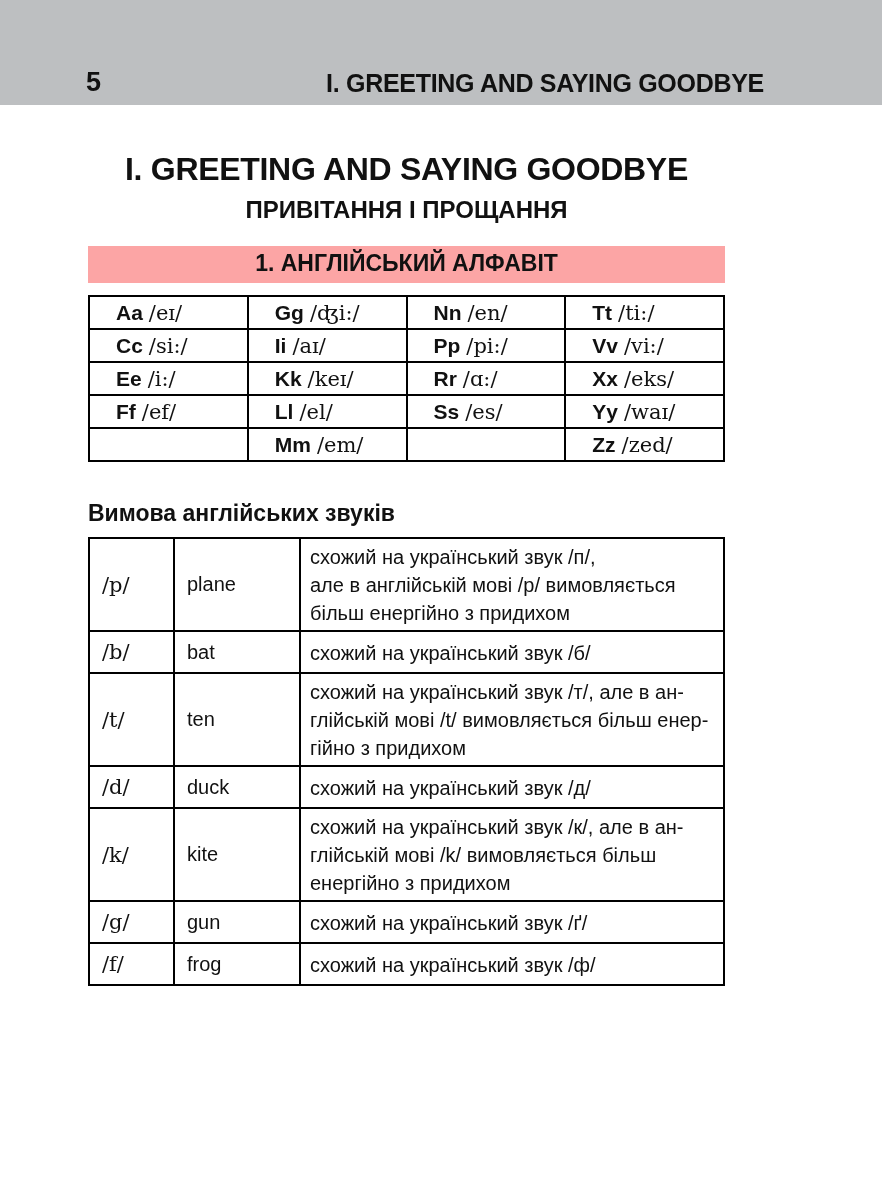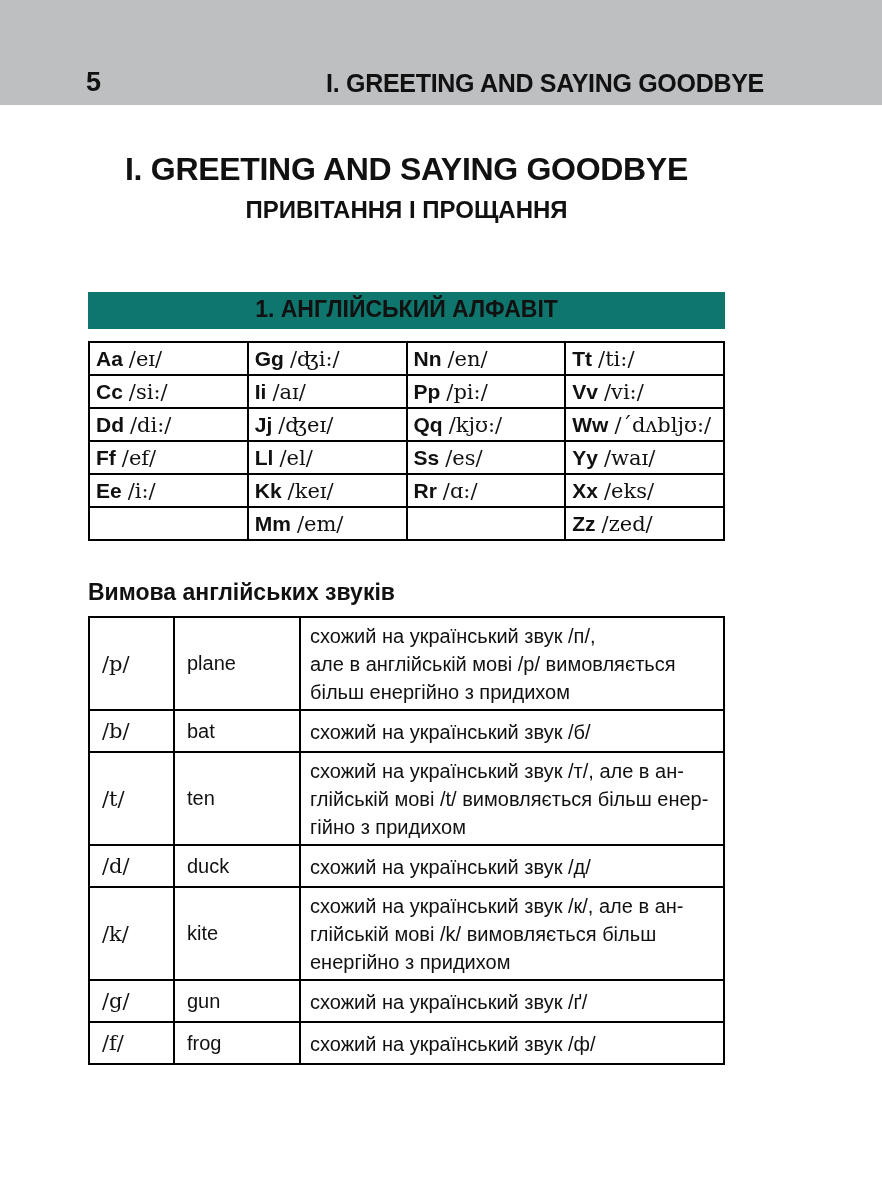--- a/index.html
+++ b/index.html
@@ -32,7 +32,7 @@
     font-size:24px; font-weight:bold; line-height:28px;
   }
   .banner {
-    margin-top:68px; background:#0f766e;
+    margin-top:22px; background:#fca5a5;
     text-align:center; font-size:23px; font-weight:bold;
     padding:4px 0 6px;
   }

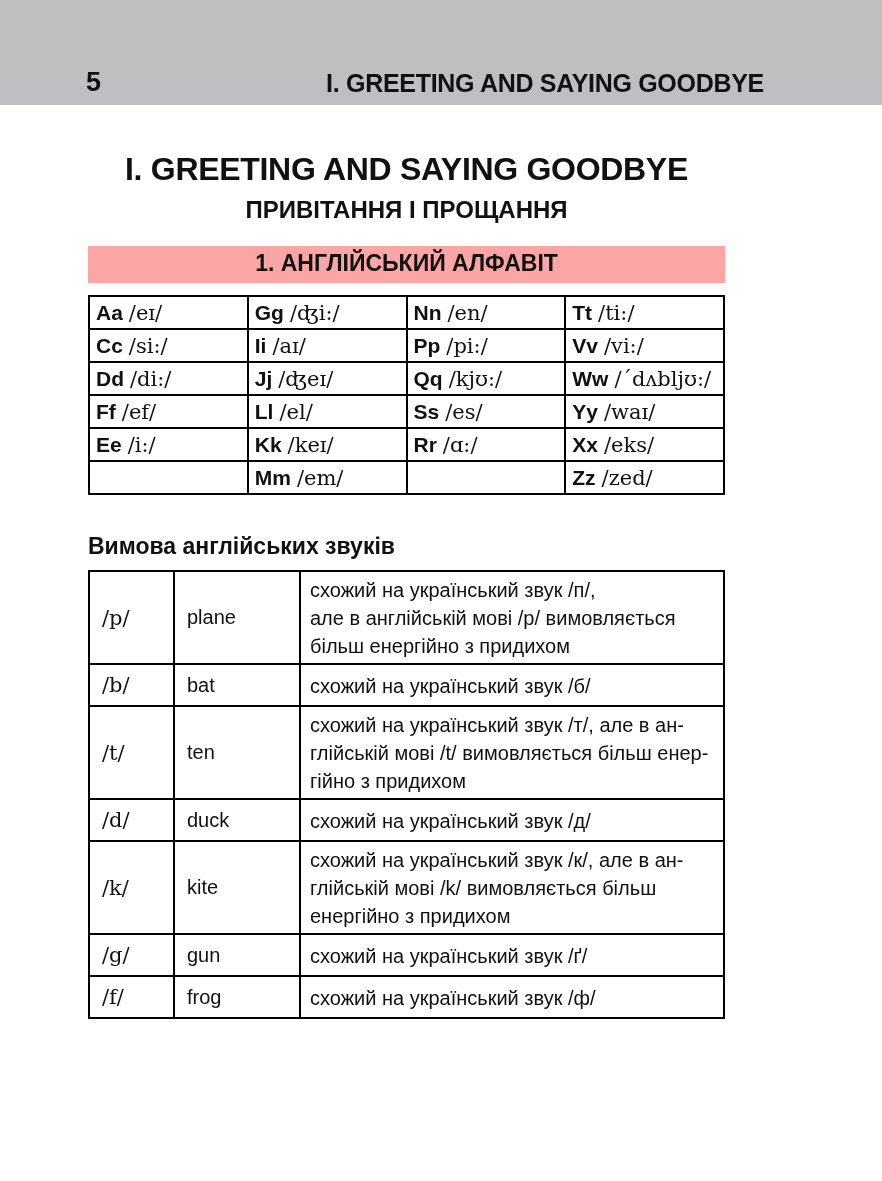--- a/index.html
+++ b/index.html
@@ -40,7 +40,7 @@
   td { border:2px solid #000; vertical-align:middle; }
   
   .alphabet { margin-top:12px; }
-  .alphabet td { height:31px; padding:0 0 0 6px; font-size:21px; width:25%; }
+  .alphabet td { height:31px; padding:0 0 0 26px; font-size:21px; width:25%; }
   .ltr { font-weight:bold; margin-right:6px; }
   .ipa { font-family:"DejaVu Serif", serif; font-weight:normal; }
   

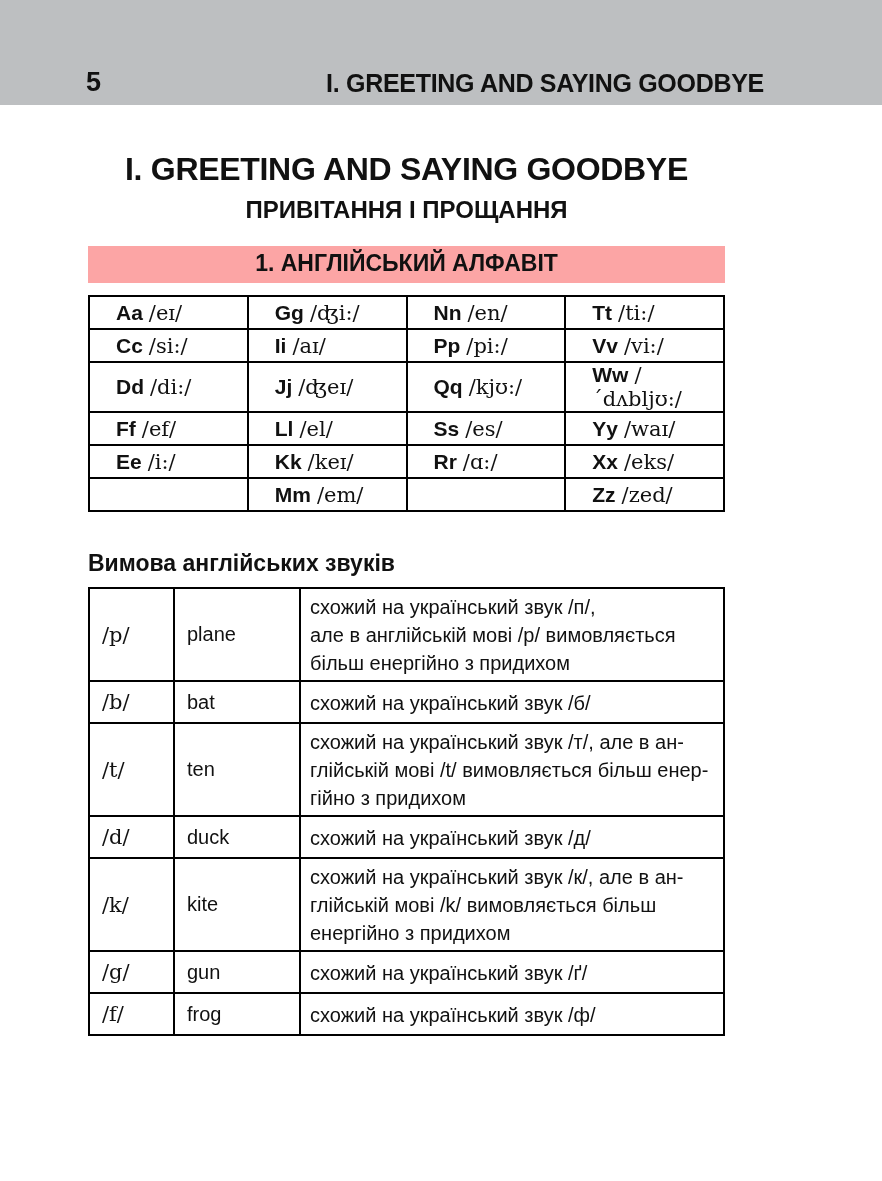--- a/index.html
+++ b/index.html
@@ -94,12 +94,6 @@
           <td><span class="ltr">Vv</span><span class="ipa">/vi:/</span></td>
         </tr>
         <tr>
-          <td><span class="ltr">Dd</span><span class="ipa">/di:/</span></td>
-          <td><span class="ltr">Jj</span><span class="ipa">/ʤeɪ/</span></td>
-          <td><span class="ltr">Qq</span><span class="ipa">/kjʊ:/</span></td>
-          <td><span class="ltr">Ww</span><span class="ipa">/´dʌbljʊ:/</span></td>
-        </tr>
-        <tr>
           <td><span class="ltr">Ff</span><span class="ipa">/ef/</span></td>
           <td><span class="ltr">Ll</span><span class="ipa">/el/</span></td>
           <td><span class="ltr">Ss</span><span class="ipa">/es/</span></td>

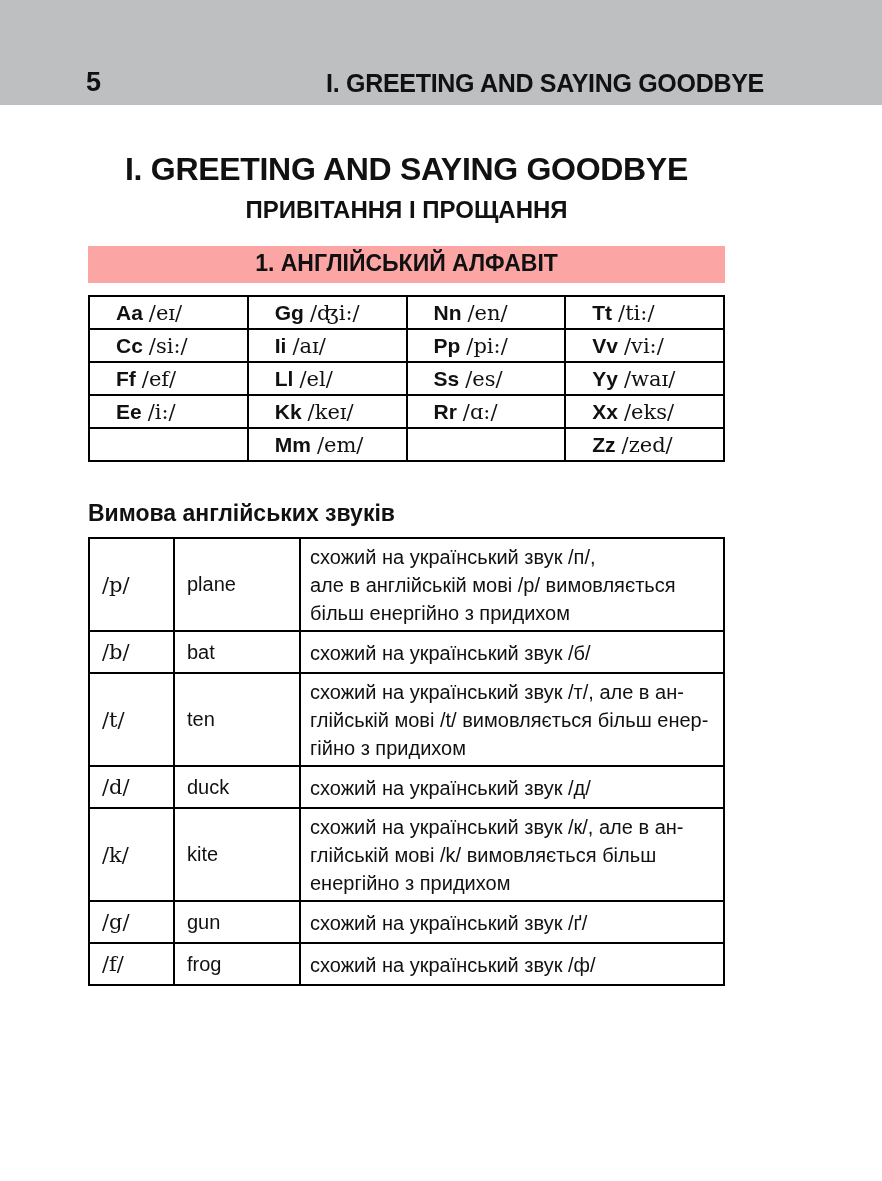--- a/index.html
+++ b/index.html
@@ -94,16 +94,16 @@
           <td><span class="ltr">Vv</span><span class="ipa">/vi:/</span></td>
         </tr>
         <tr>
+          <td><span class="ltr">Ee</span><span class="ipa">/i:/</span></td>
+          <td><span class="ltr">Kk</span><span class="ipa">/keɪ/</span></td>
+          <td><span class="ltr">Rr</span><span class="ipa">/ɑ:/</span></td>
+          <td><span class="ltr">Xx</span><span class="ipa">/eks/</span></td>
+        </tr>
+        <tr>
           <td><span class="ltr">Ff</span><span class="ipa">/ef/</span></td>
           <td><span class="ltr">Ll</span><span class="ipa">/el/</span></td>
           <td><span class="ltr">Ss</span><span class="ipa">/es/</span></td>
           <td><span class="ltr">Yy</span><span class="ipa">/waɪ/</span></td>
-        </tr>
-        <tr>
-          <td><span class="ltr">Ee</span><span class="ipa">/i:/</span></td>
-          <td><span class="ltr">Kk</span><span class="ipa">/keɪ/</span></td>
-          <td><span class="ltr">Rr</span><span class="ipa">/ɑ:/</span></td>
-          <td><span class="ltr">Xx</span><span class="ipa">/eks/</span></td>
         </tr>
         <tr>
           <td><span class="ltr"></span><span class="ipa"></span></td>

